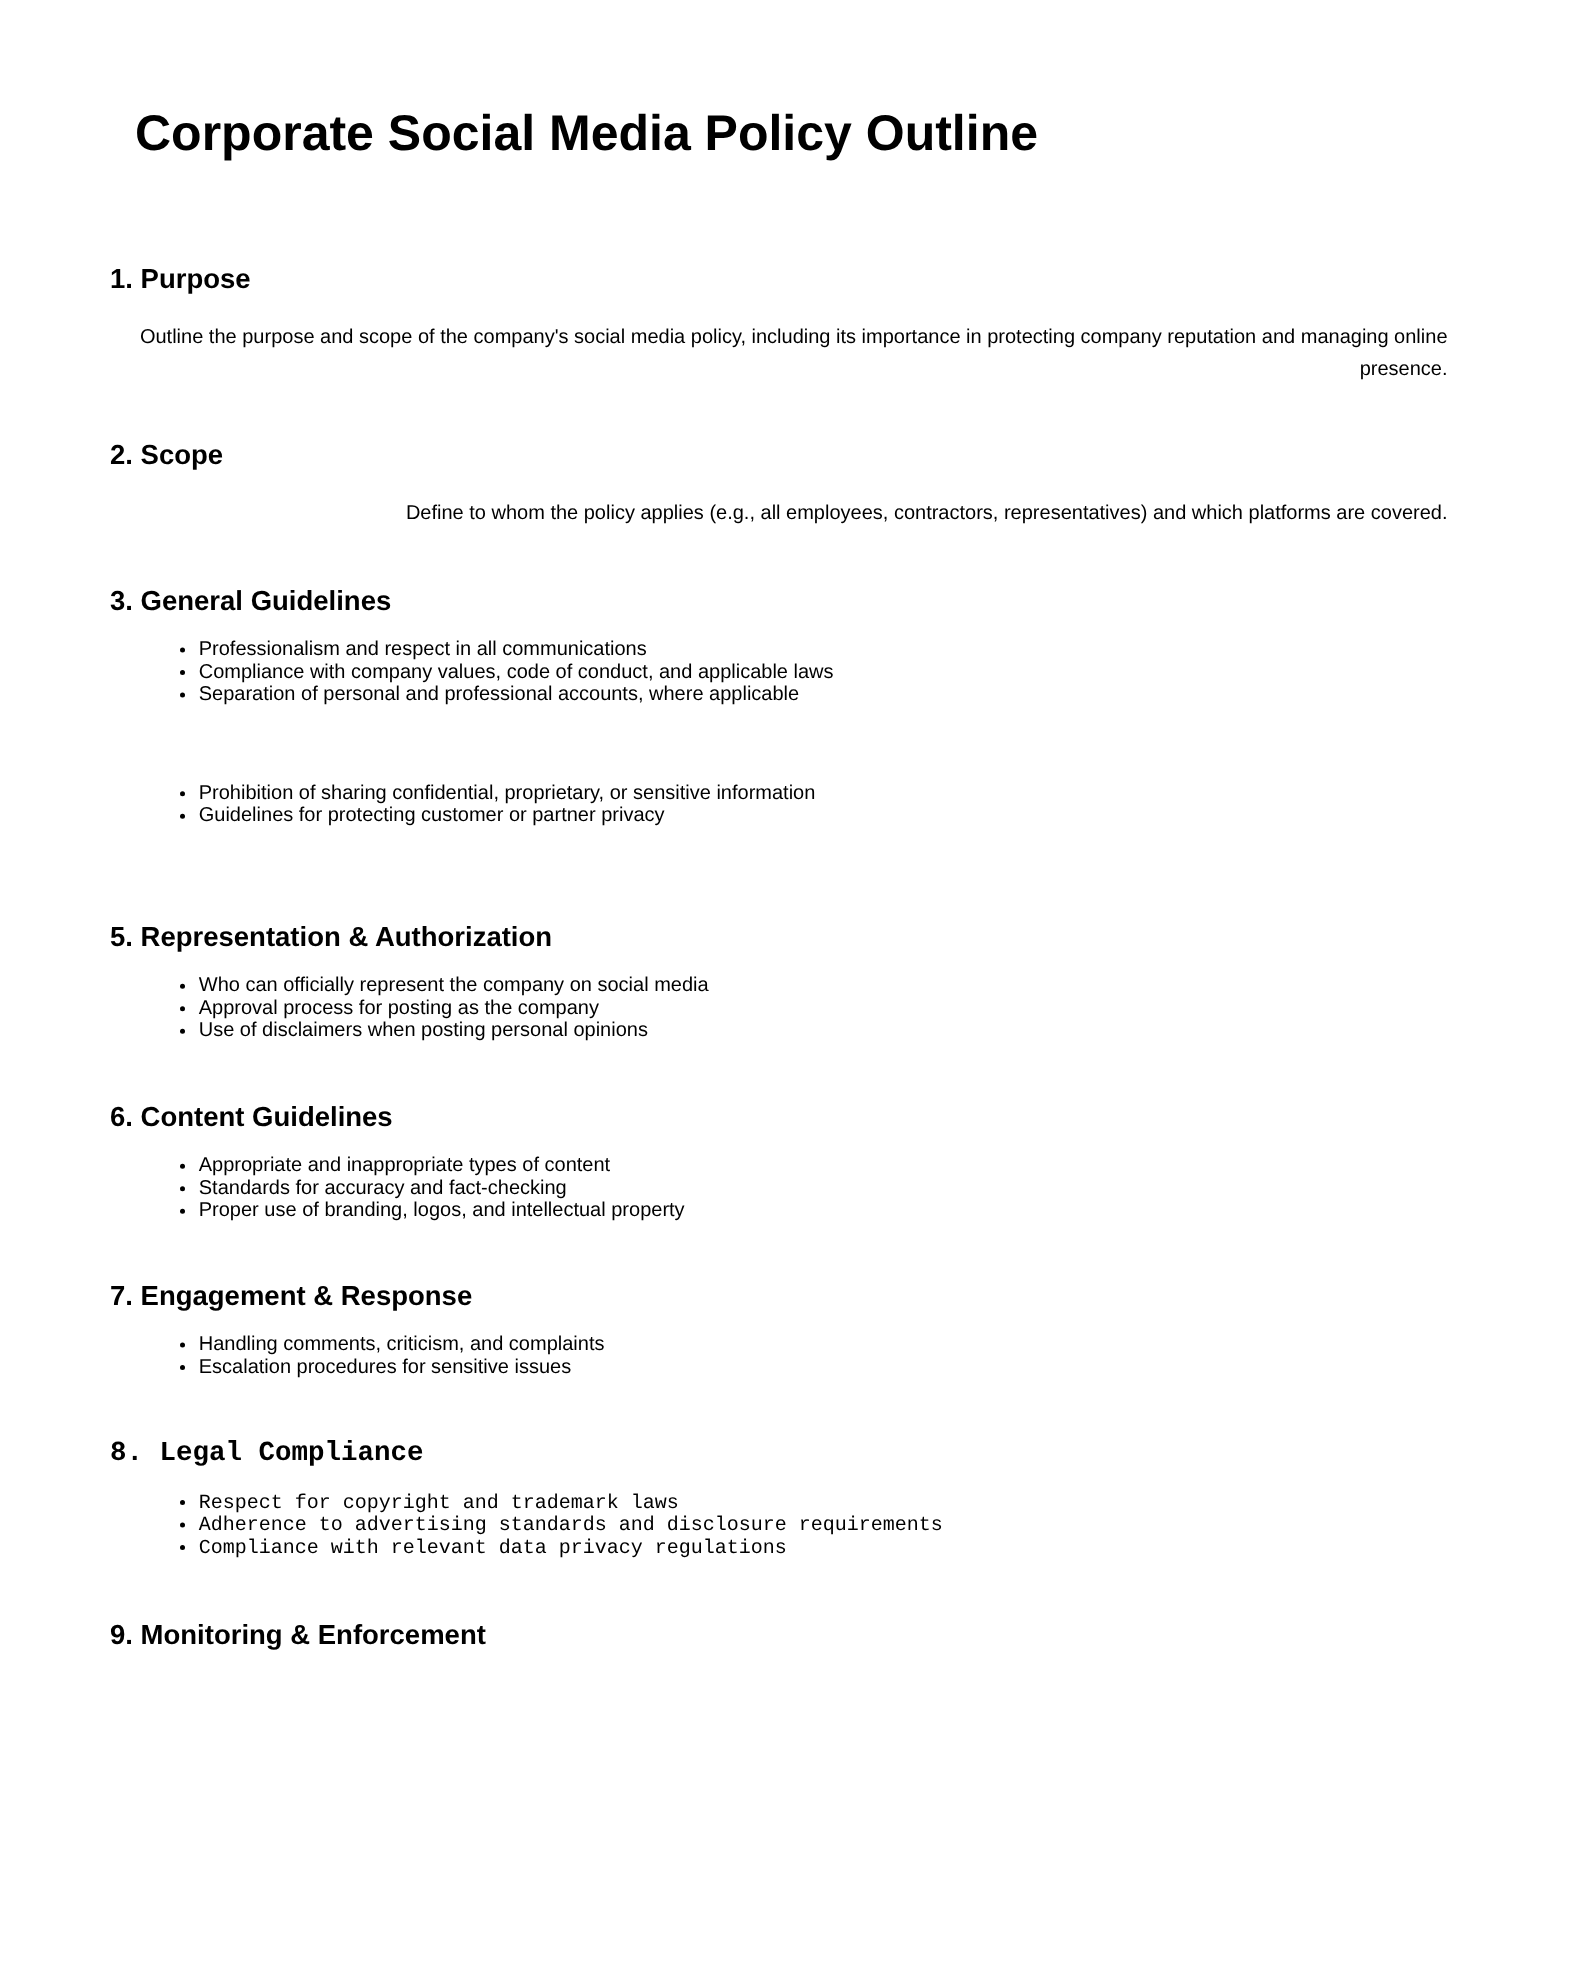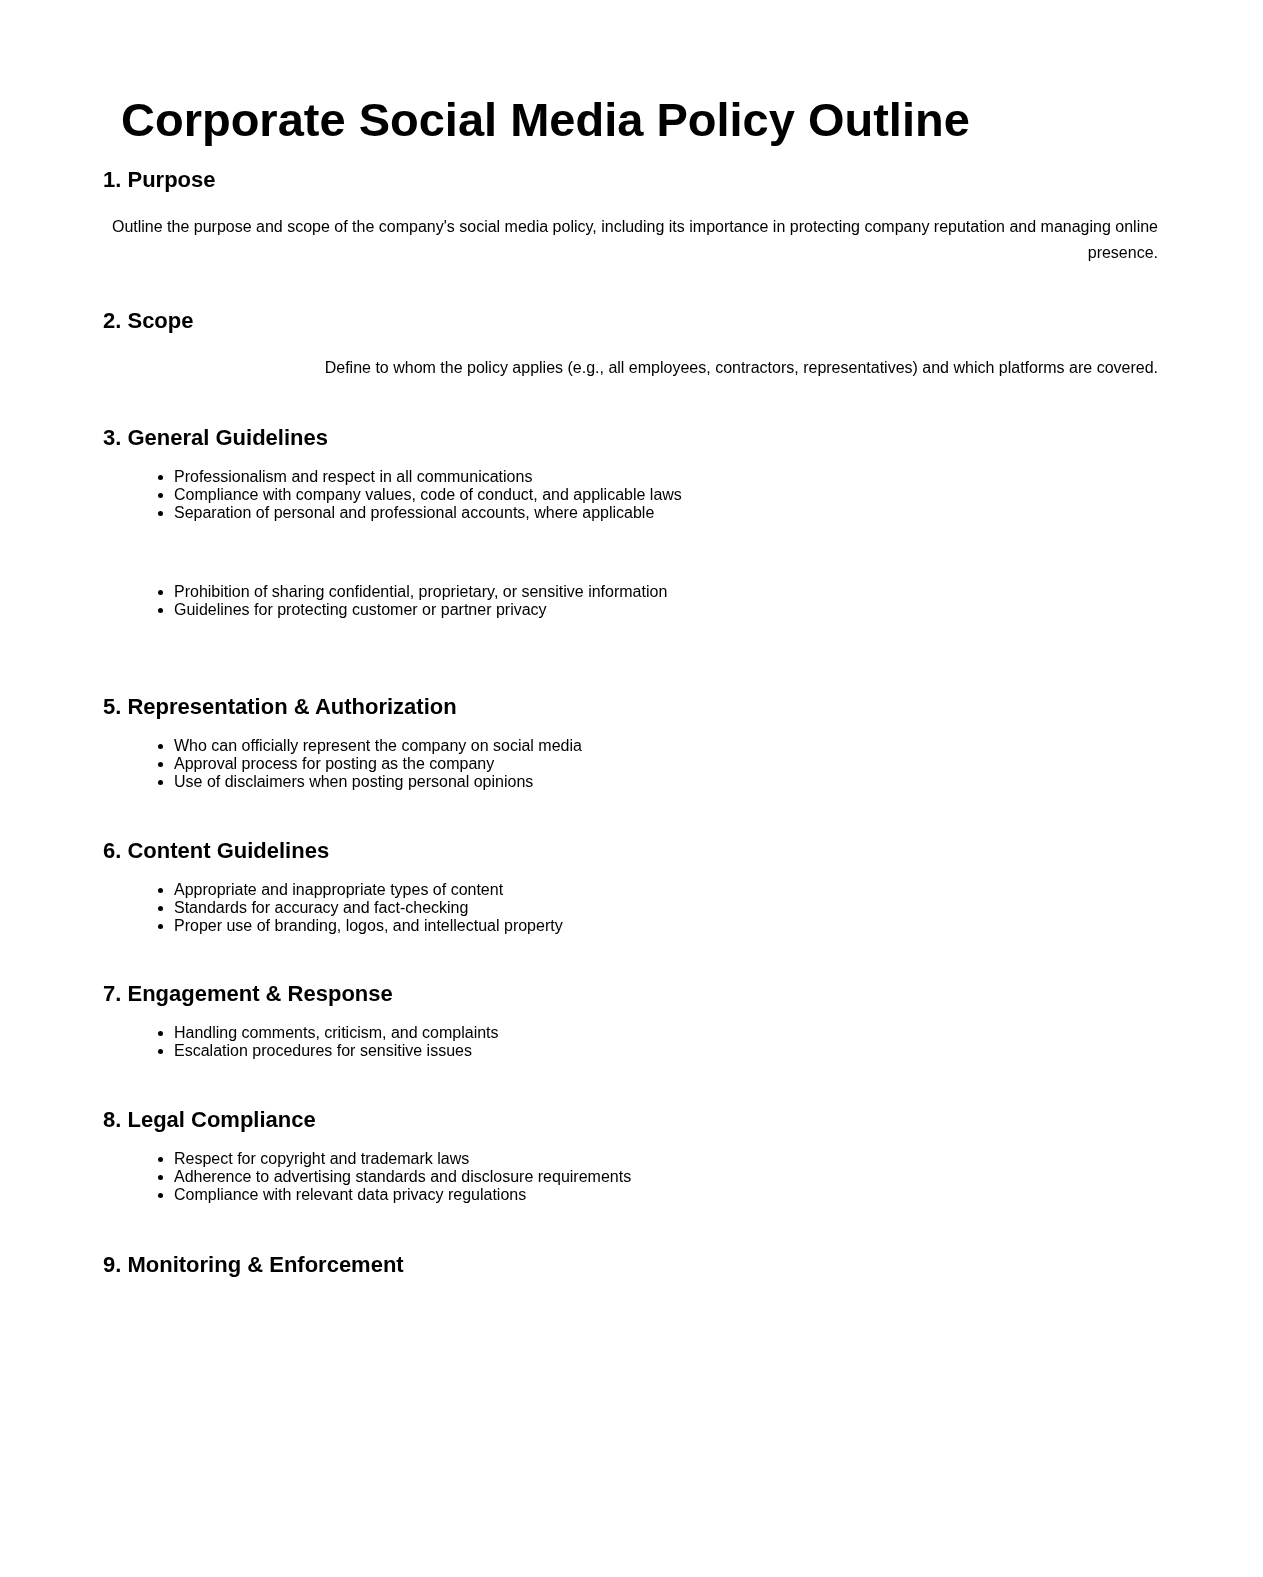--- a/index.html
+++ b/index.html
@@ -9,8 +9,8 @@
   }
   .page { position: relative; padding: 0 105px; }
   h1 {
-    position: absolute; left: 105px; top: 82px; margin: 16px;
-    font-size: 47px; font-weight: bold; line-height: 44px;
+    position: absolute; left: 105px; top: 82px; margin: 3px;
+    font-size: 40px; font-weight: bold; line-height: 44px;
   }
   .section { position: absolute; left: 103px; right: 105px; }
   h2 {

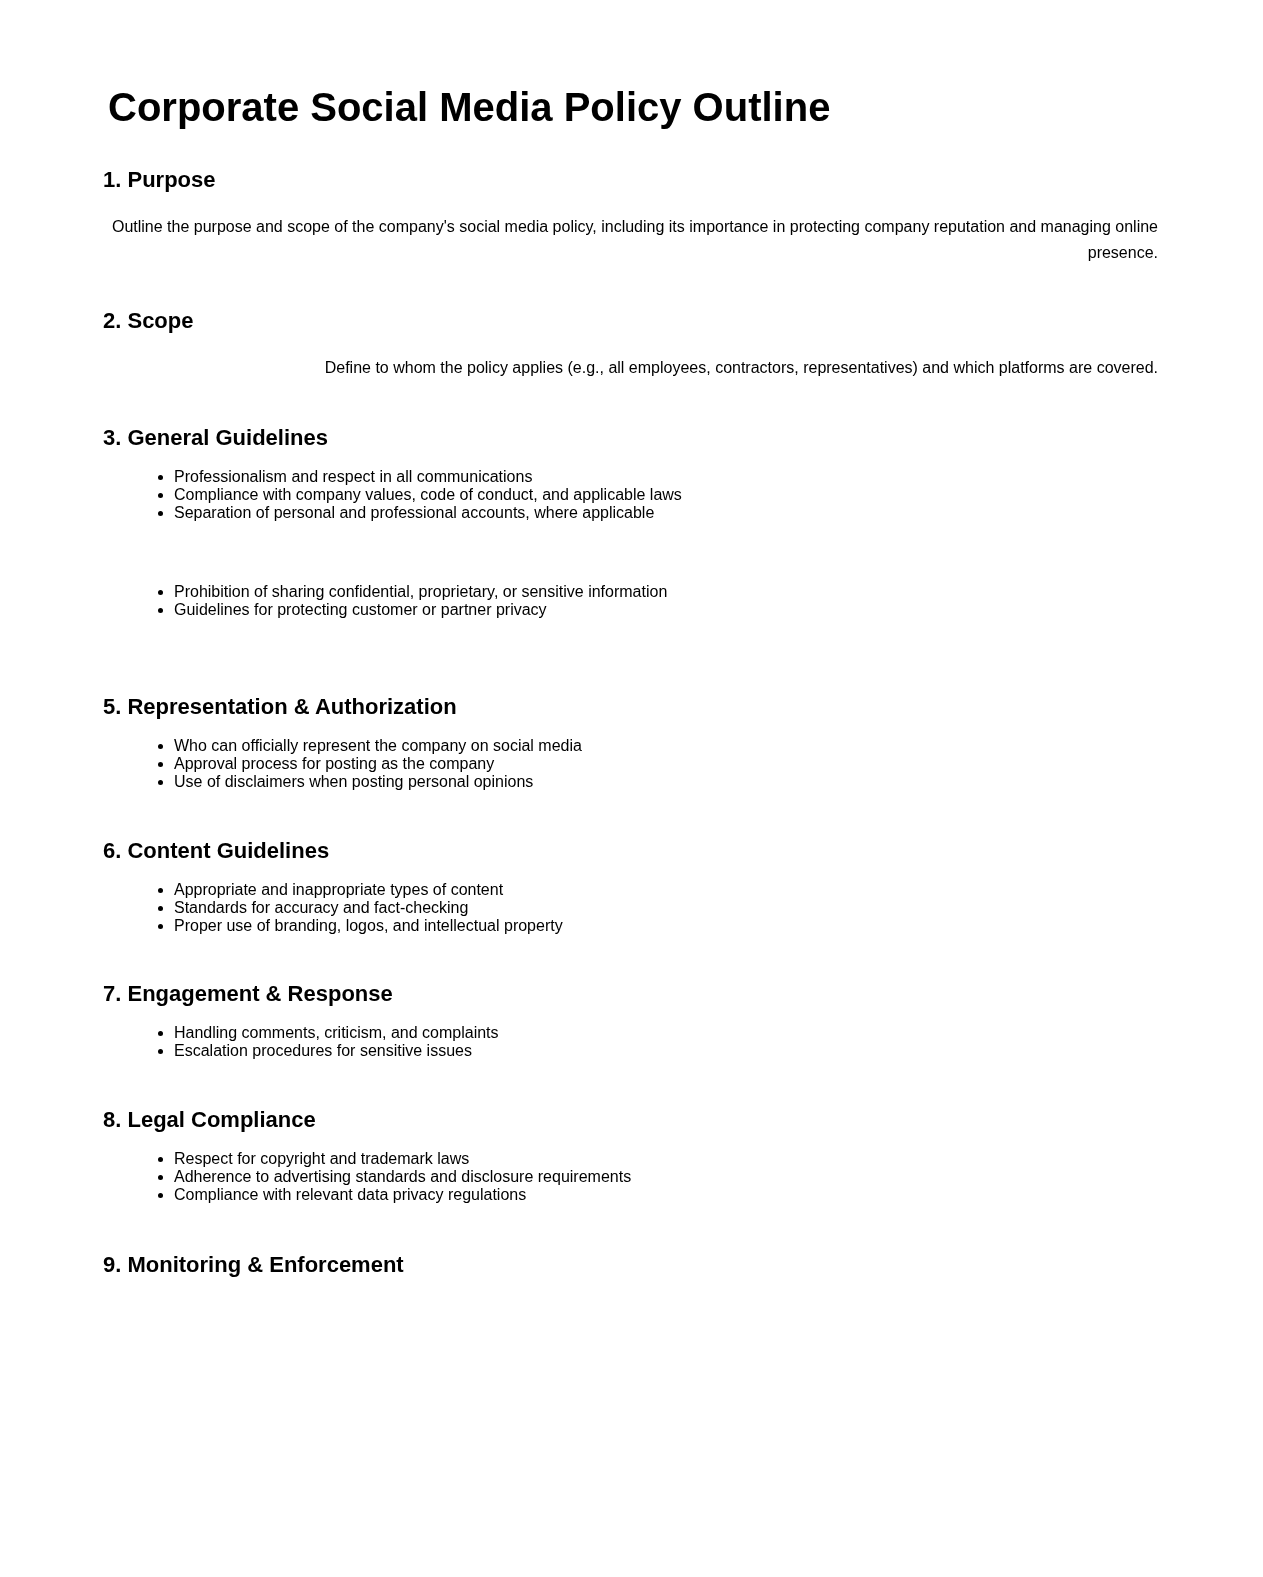--- a/index.html
+++ b/index.html
@@ -12,7 +12,7 @@
     position: absolute; left: 105px; top: 82px; margin: 3px;
     font-size: 40px; font-weight: bold; line-height: 44px;
   }
-  .section { position: absolute; left: 103px; right: 105px; }
+  .section { position: absolute; left: 88px; right: 105px; margin-top: 43px; }
   h2 {
     margin: 0; font-size: 22px; font-weight: bold; line-height: 28px;
   }

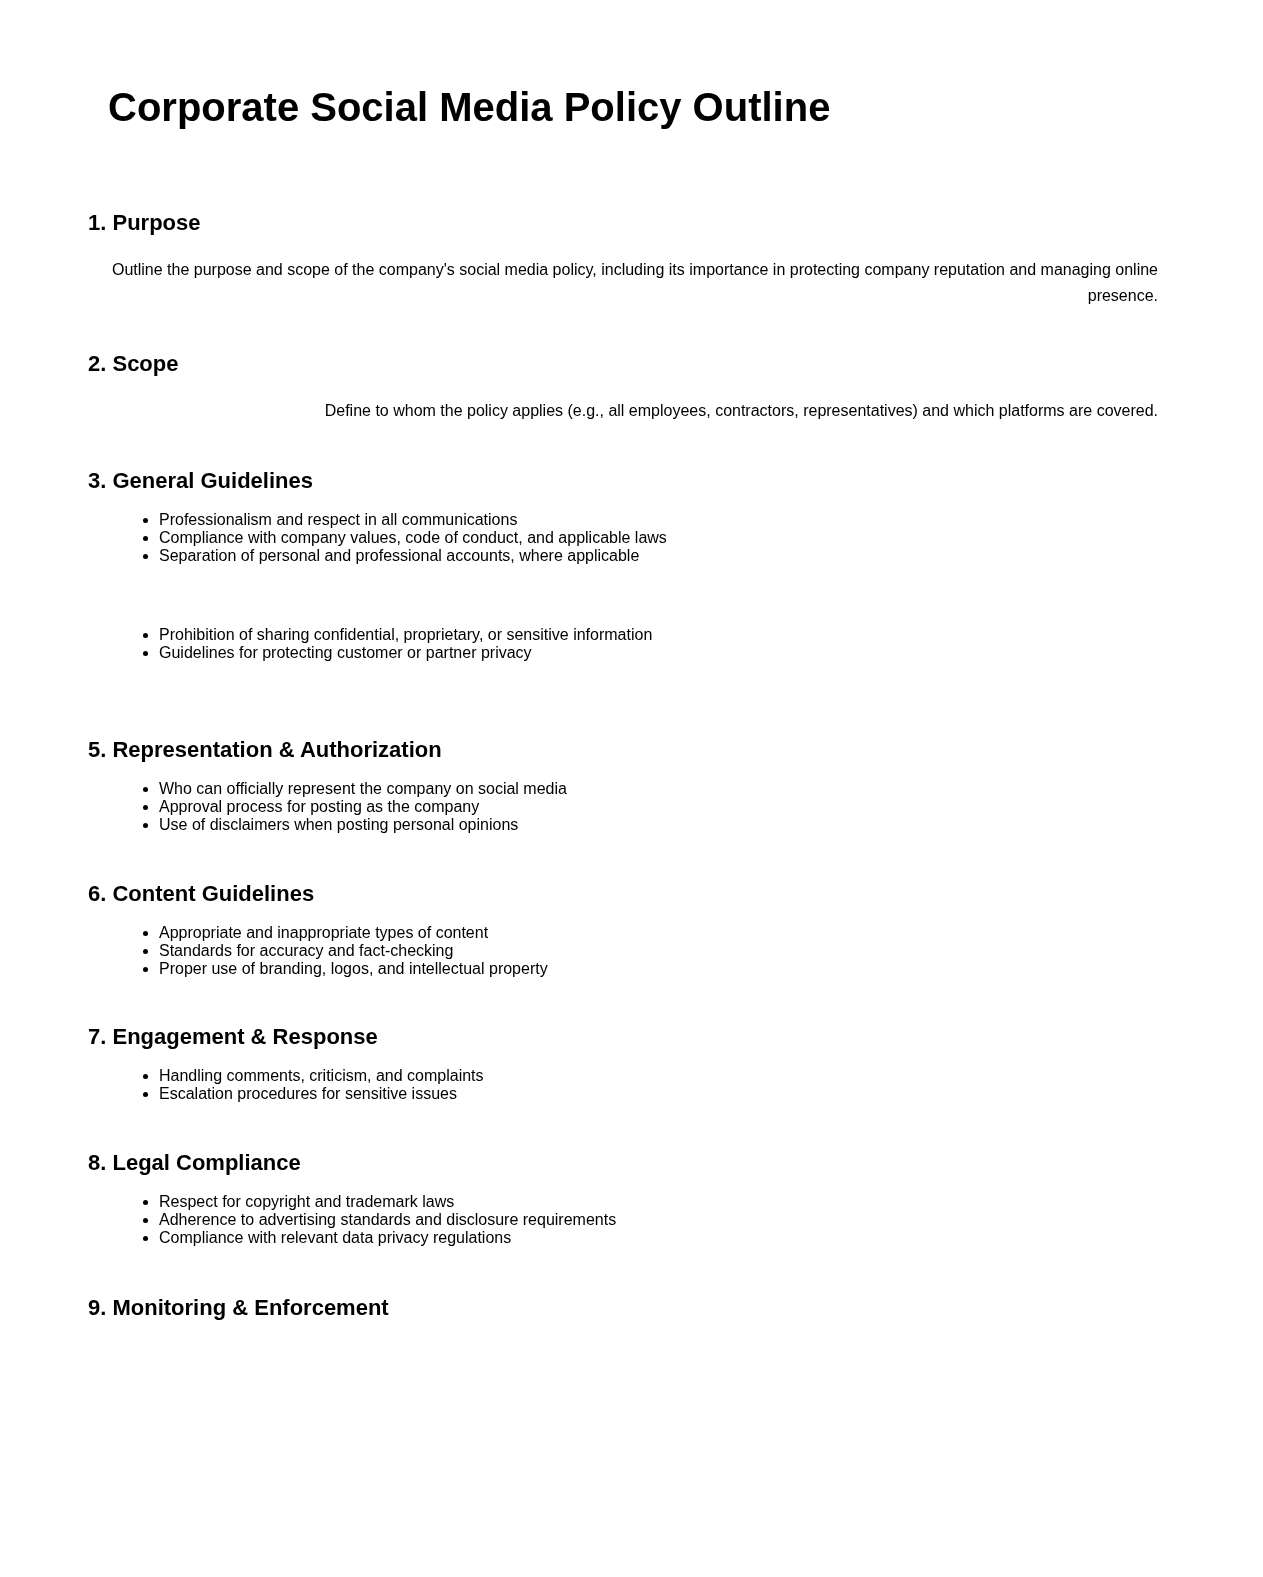--- a/index.html
+++ b/index.html
@@ -82,7 +82,7 @@
     </ul>
   </div>
 
-  <div class="section" style="top:1106px;">
+  <div class="section" style="top:1106px;font-family:Liberation Mono, monospace;">
     <h2>8. Legal Compliance</h2>
     <ul>
       <li>Respect for copyright and trademark laws</li>

